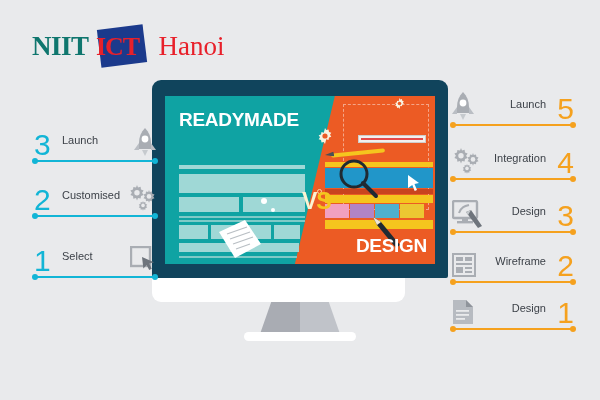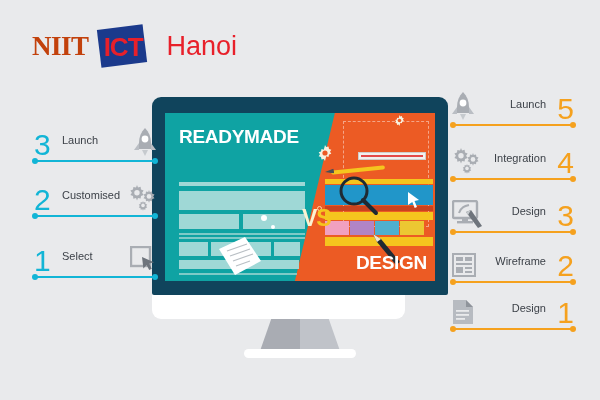--- a/index.html
+++ b/index.html
@@ -15,7 +15,7 @@
   #logo { position:absolute; left:32px; top:26px; display:flex; align-items:center; }
   #logo .niit {
     font-family:"Liberation Serif", serif;
-    font-weight:bold; font-size:27px; color:#c2410c;
+    font-weight:bold; font-size:27px; color:#0f766e;
     letter-spacing:-0.5px; line-height:1;
   }
   #logo .ictwrap { position:relative; width:54px; height:40px; margin-left:4px; }

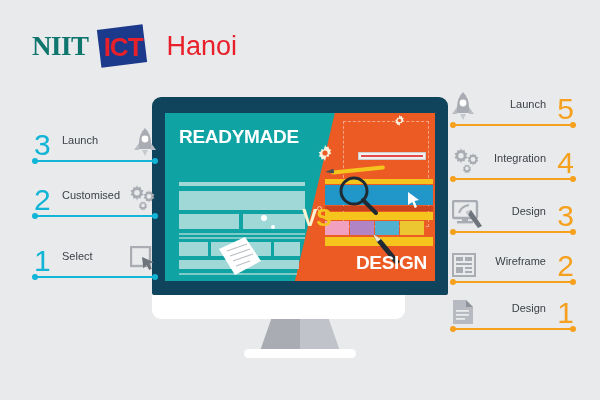--- a/index.html
+++ b/index.html
@@ -25,8 +25,8 @@
   }
   #logo .ictwrap .ict {
     position:absolute; left:0px; top:8px; width:50px;
-    text-align:right;
-    font-family:Liberation Sans, sans-serif;
+    text-align:center;
+    font-family:Liberation Serif, serif;
     font-weight:bold; font-size:26px; color:#e8202a; line-height:1;
     letter-spacing:-1px;
   }

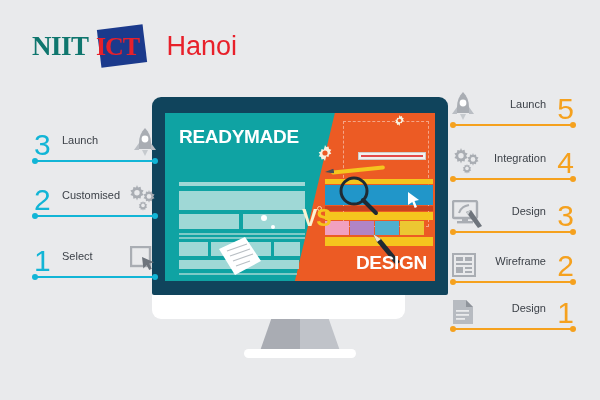--- a/index.html
+++ b/index.html
@@ -31,8 +31,8 @@
     letter-spacing:-1px;
   }
   #logo .hanoi {
-    font-family:Liberation Sans, sans-serif;
-    font-size:27px; color:#e8202a; margin-left:20px; line-height:1;
+    font-family:Liberation Serif, serif;
+    font-size:27px; color:#e8202a; margin-left:12px; line-height:1;
   }
 
   

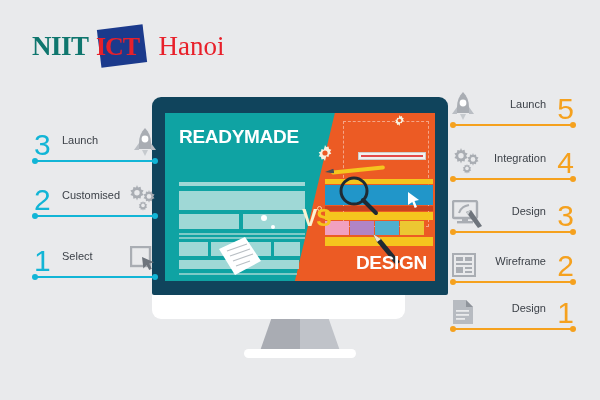--- a/index.html
+++ b/index.html
@@ -36,7 +36,7 @@
   }
 
   
-  #monitor { position:absolute; left:152px; top:97px; width:253px; height:222px; }
+  #monitor { position:absolute; left:152px; top:80px; width:253px; height:222px; }
   #monitor .body {
     position:absolute; inset:0; background:#ffffff;
     border-radius:9px;

